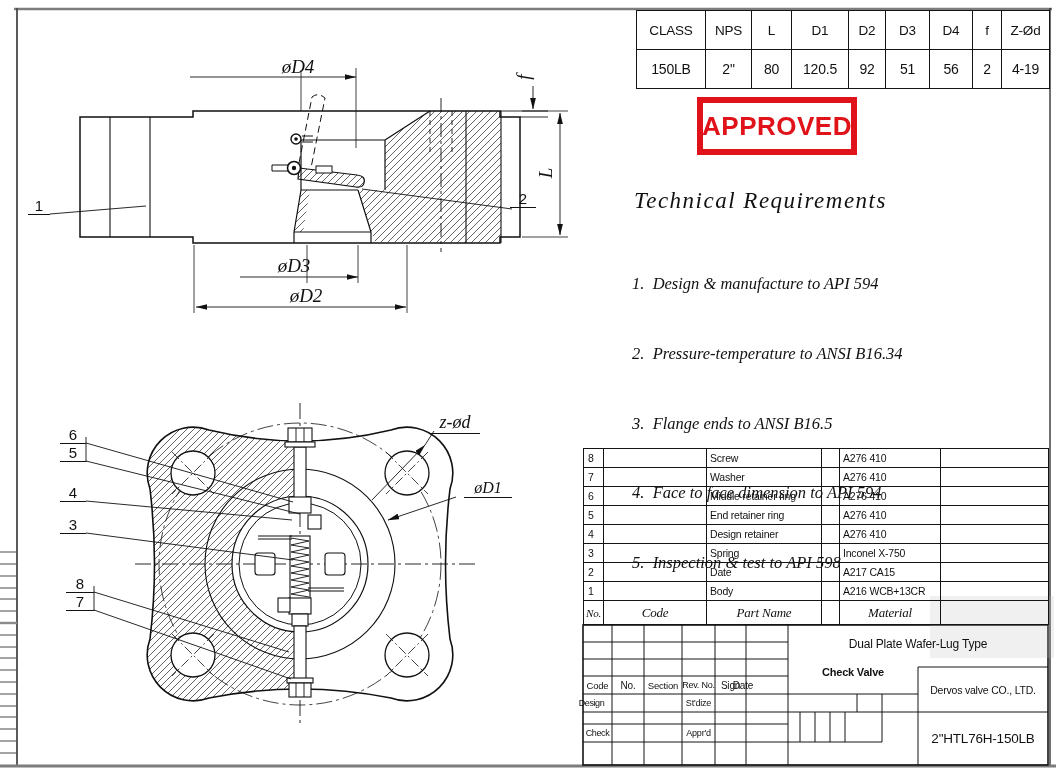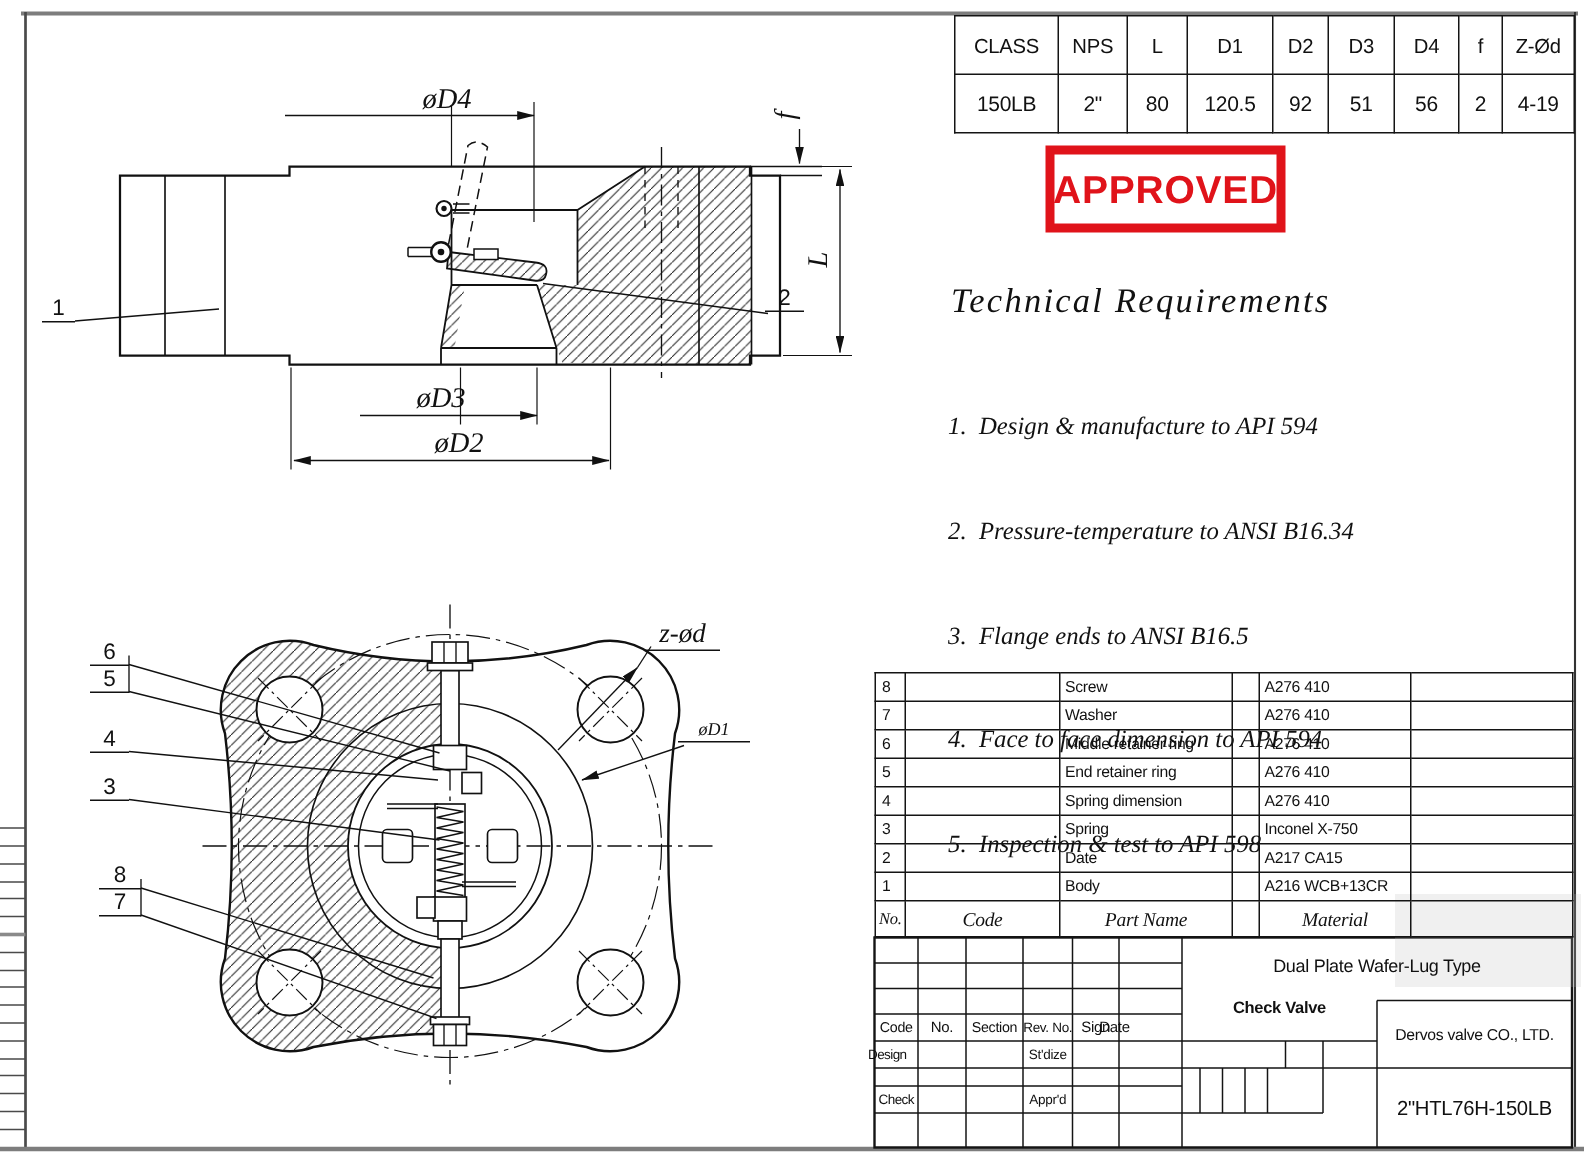--- a/index.html
+++ b/index.html
@@ -259,7 +259,7 @@
   <div class="callout" style="left:66px;top:575px;width:28px;">8</div>
   <div class="callout" style="left:66px;top:593px;width:28px;">7</div>
   <div class="dim" style="left:430px;top:412px;width:50px;font-size:18px;border-bottom:1.2px solid #111;">z-ød</div>
-  <div class="dim" style="left:452px;top:479px;width:48px;font-size:12px;border-bottom:1.2px solid #111;">øD1</div>
+  <div class="dim" style="left:464px;top:479px;width:48px;font-size:16px;border-bottom:1.2px solid #111;">øD1</div>
 
   <table class="bom">
     <colgroup>

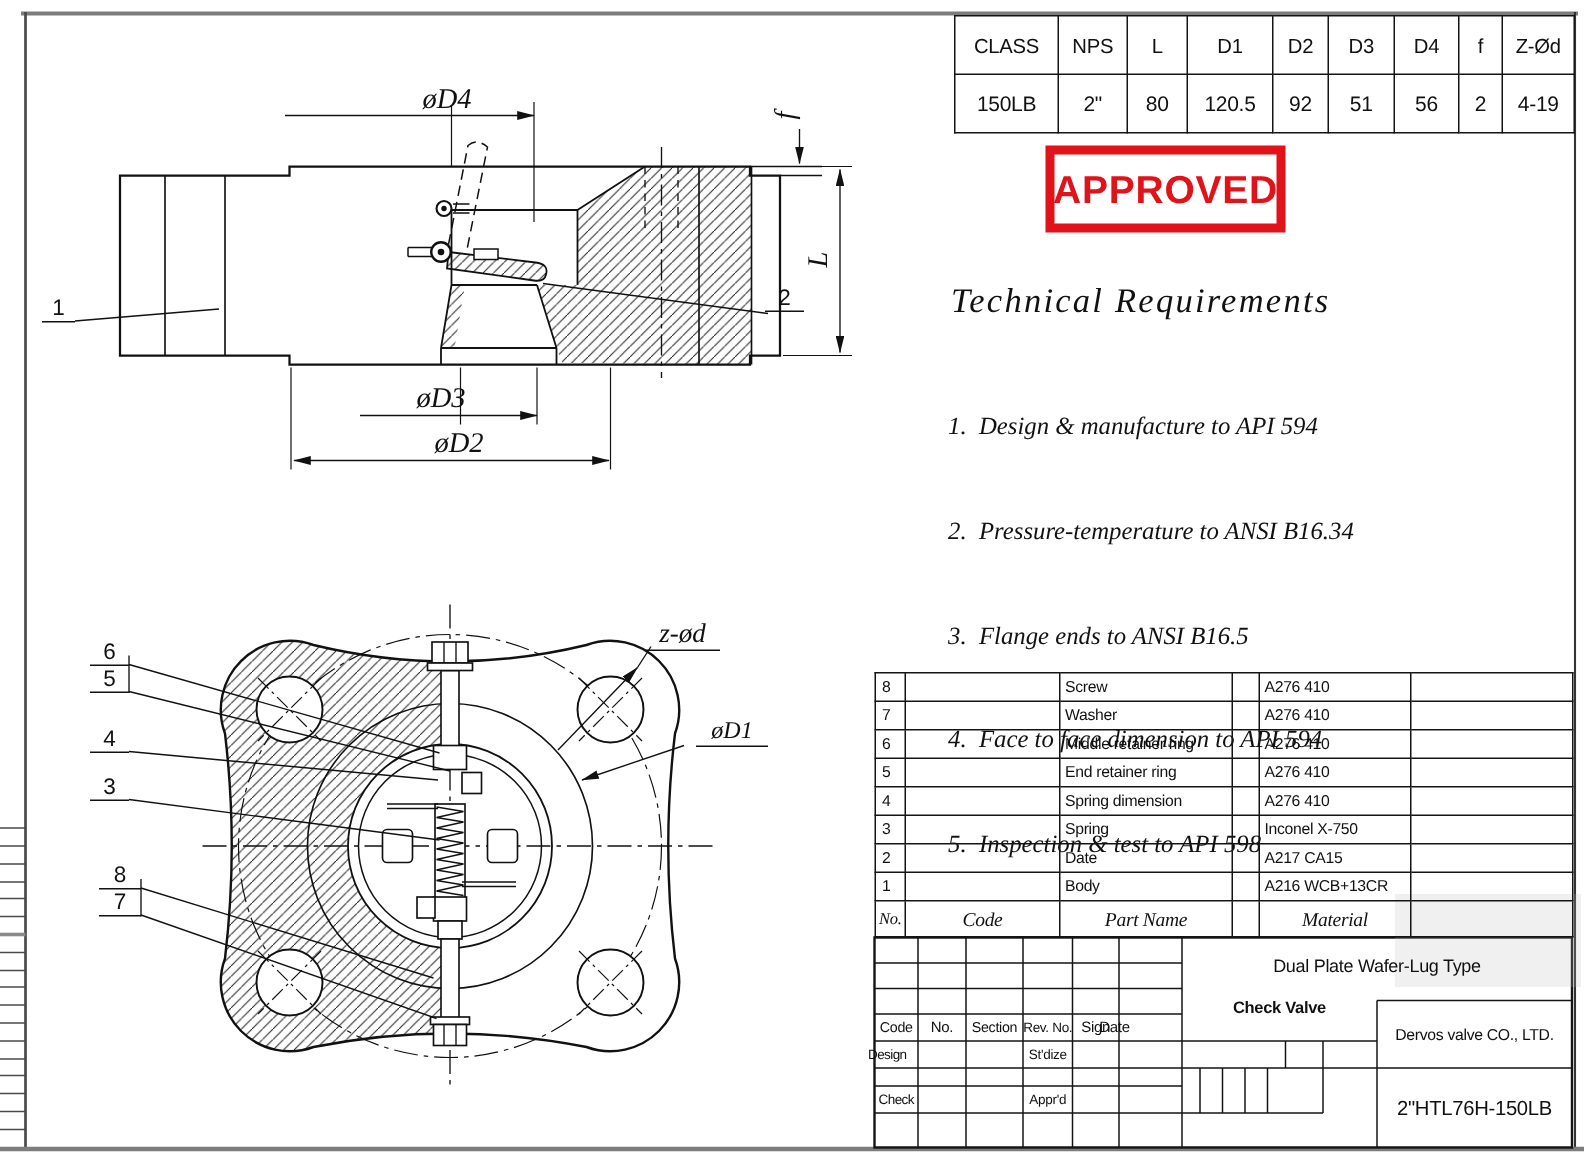--- a/index.html
+++ b/index.html
@@ -306,7 +306,7 @@
     <tr>
           <td class="num">4</td>
           <td></td>
-          <td>Spring dimension</td>
+          <td>Design retainer</td>
           <td></td>
           <td>A276 410</td>
           <td></td>

